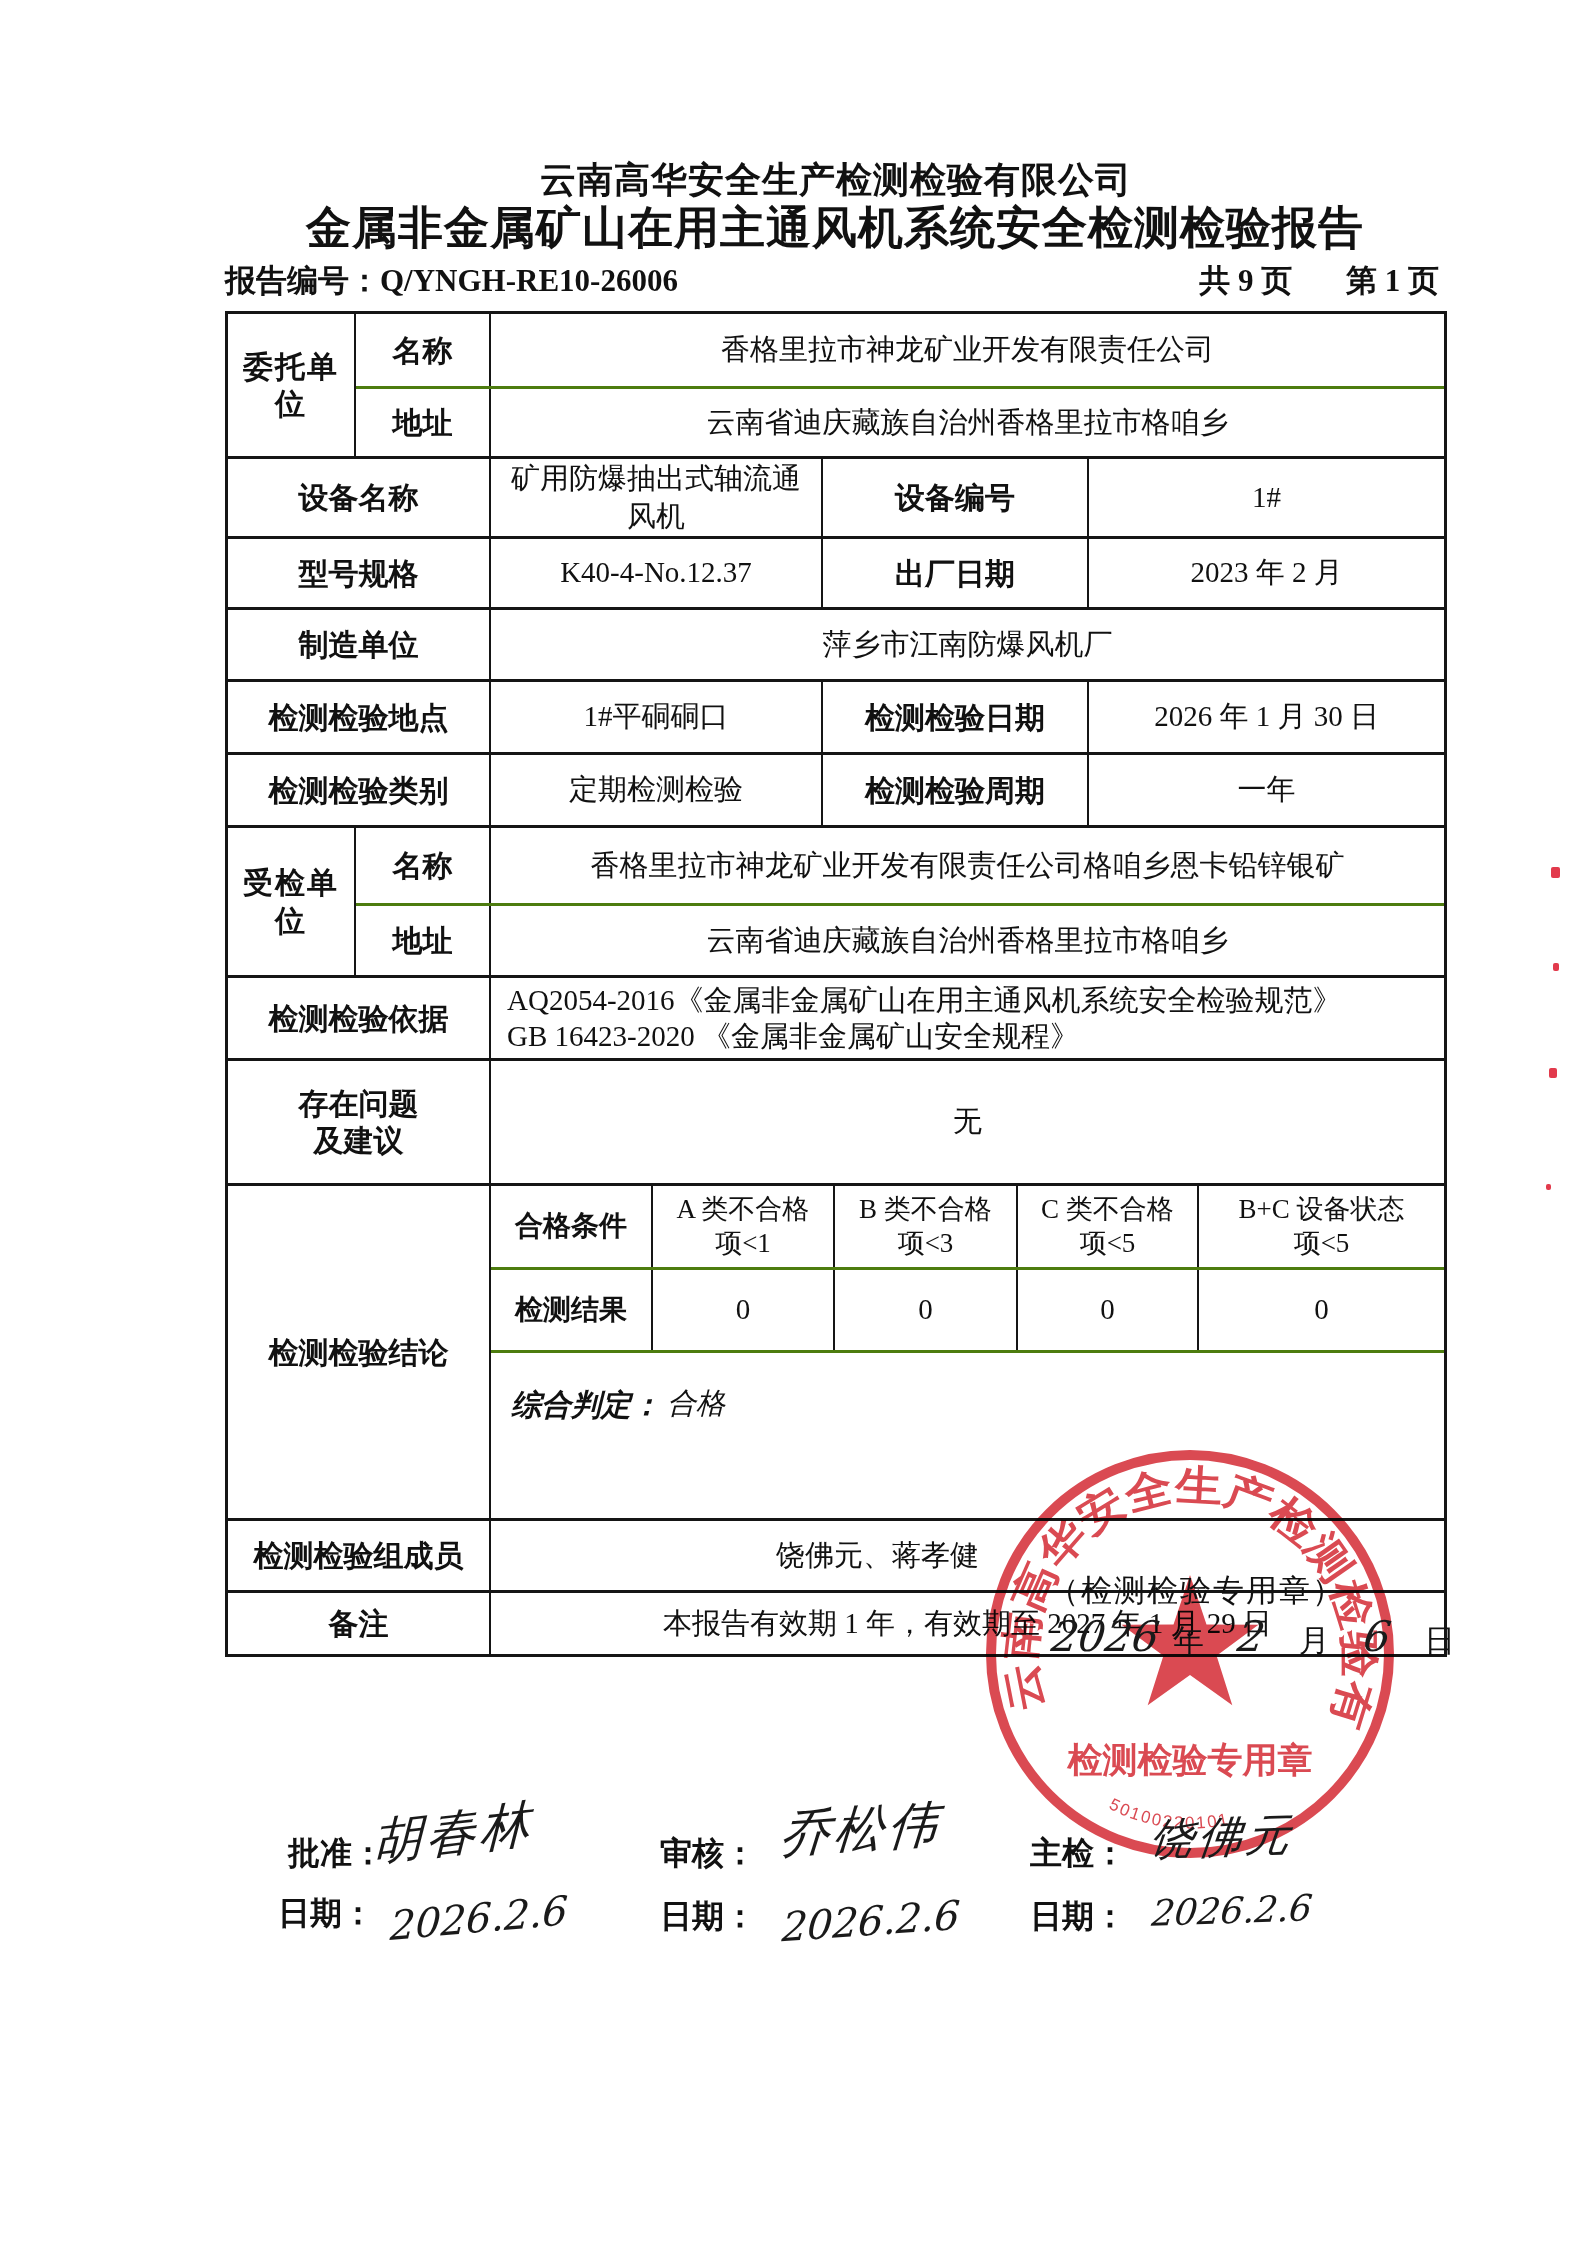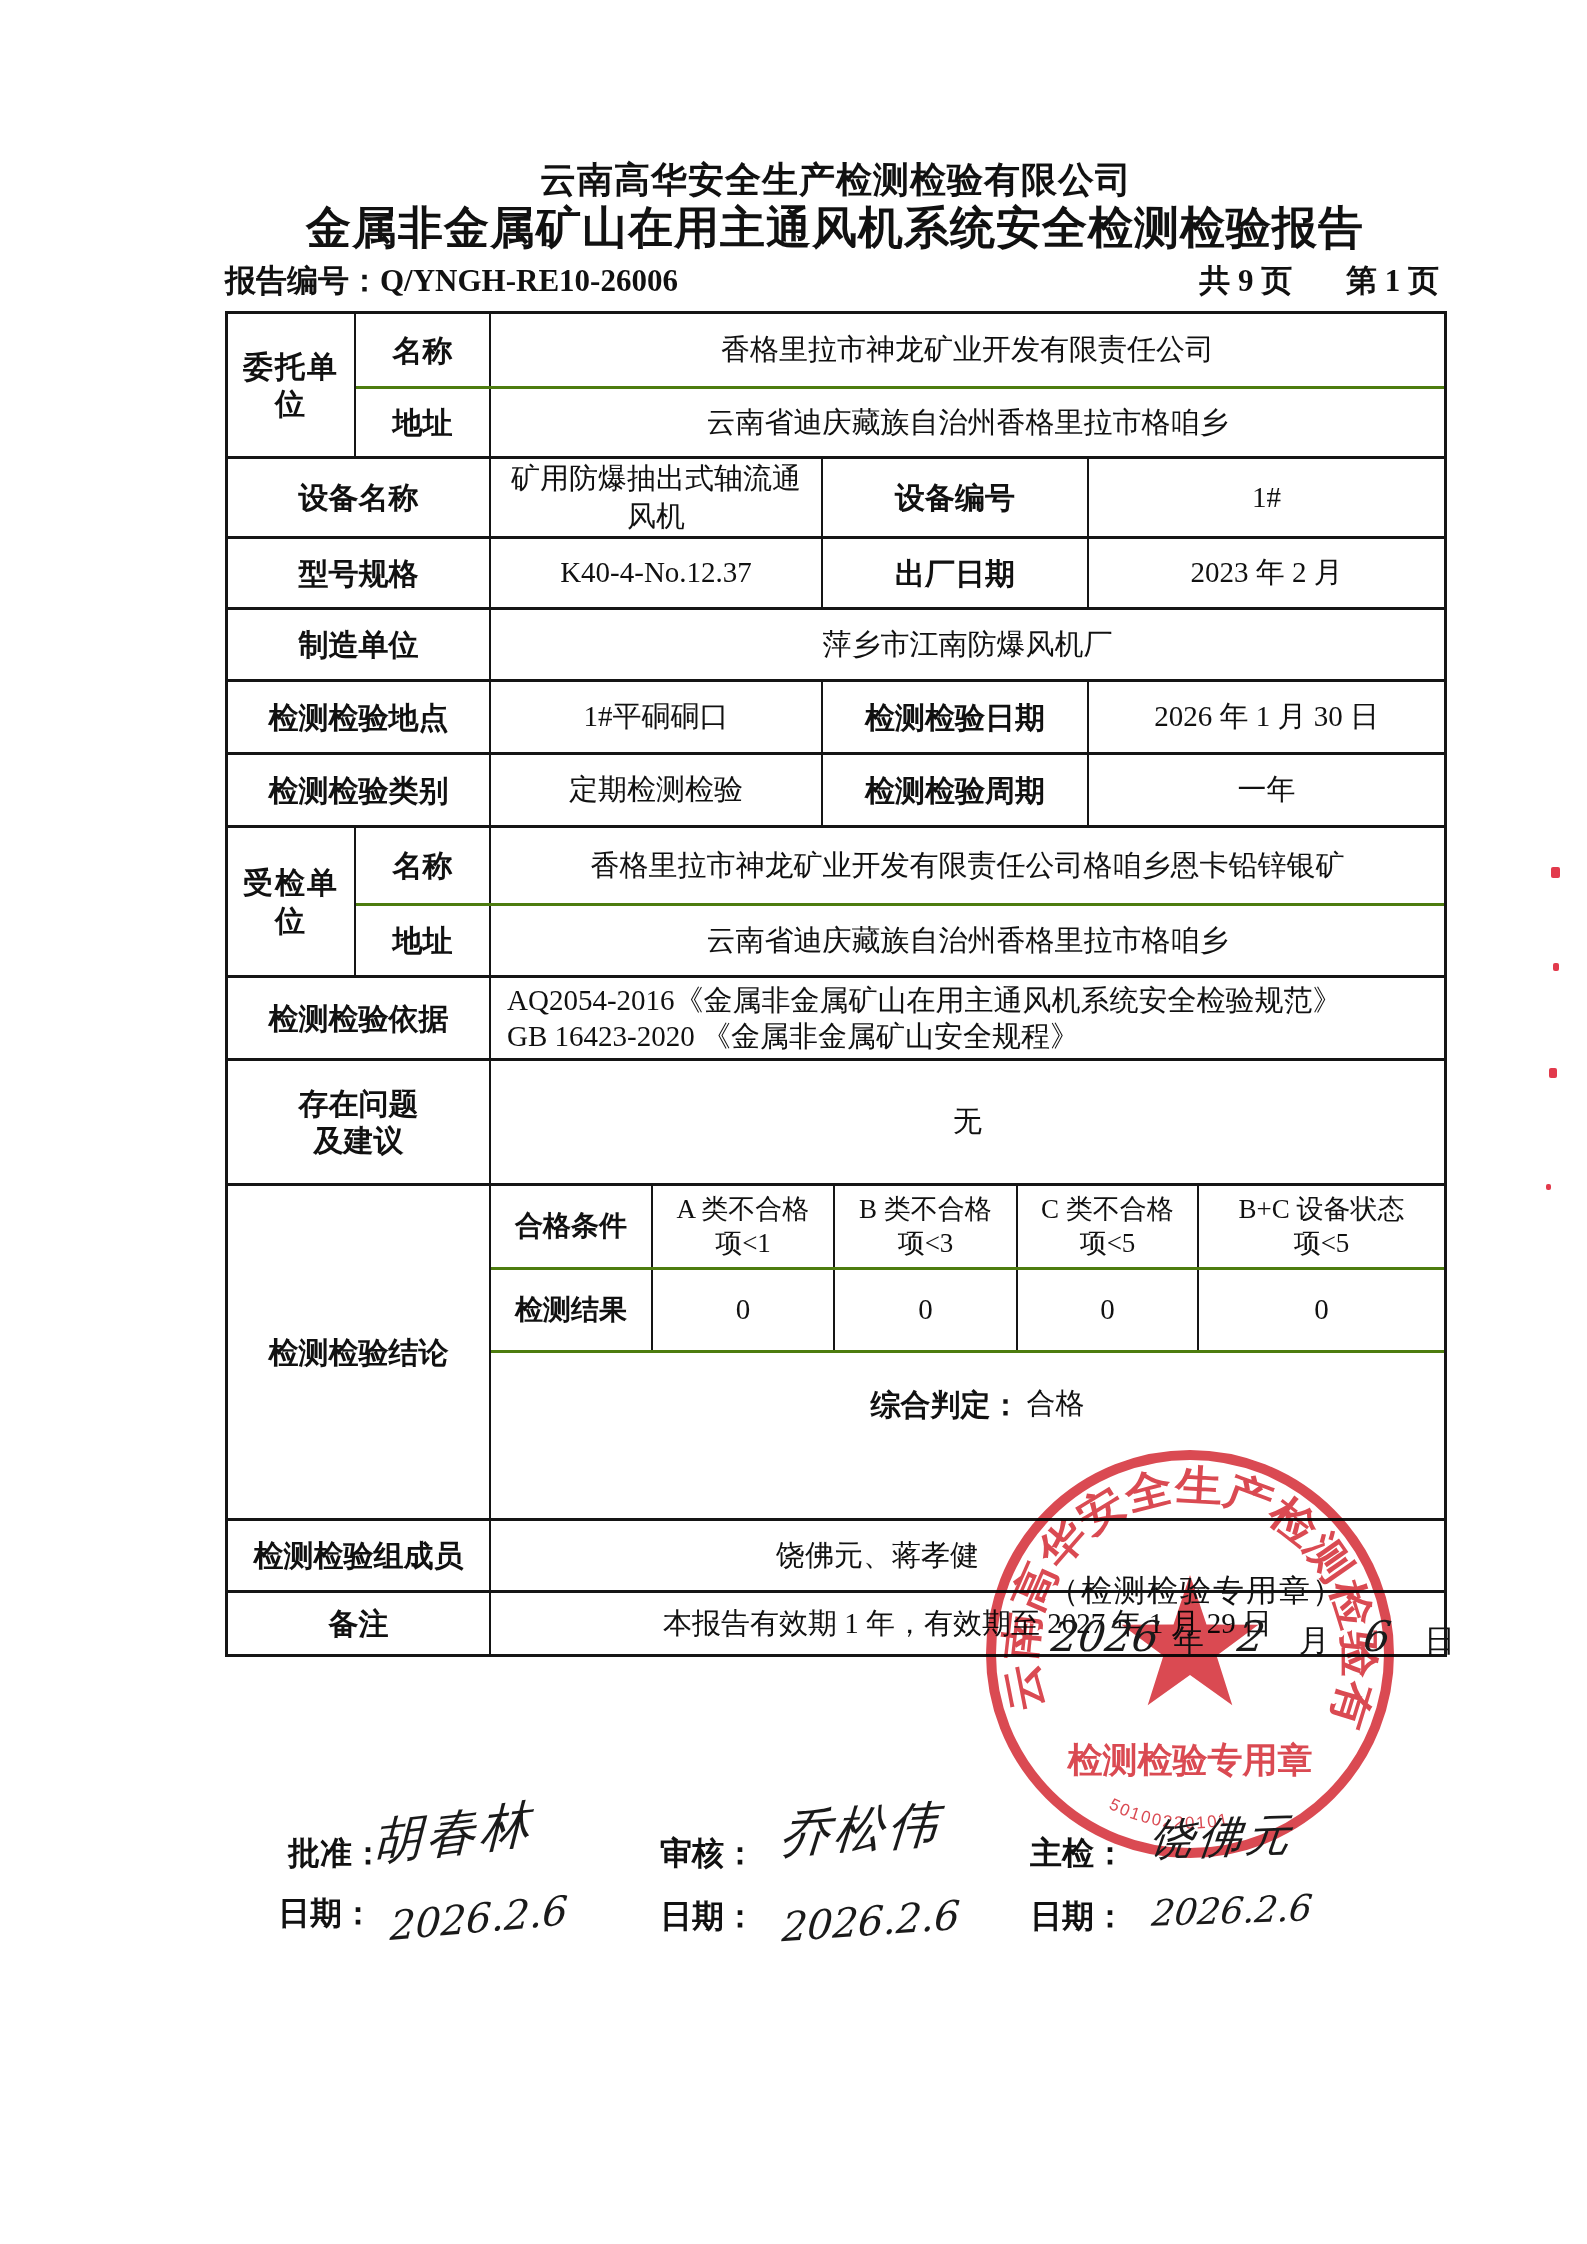--- a/index.html
+++ b/index.html
@@ -40,7 +40,7 @@
   .gradehdr{font-size:27px;}
   .c0{width:162px;flex:0 0 auto;} .c1{width:182px;flex:0 0 auto;}
   .c2{width:183px;flex:0 0 auto;} .c3{width:181px;flex:0 0 auto;}
-  .verdict-cell{align-items:flex-start;justify-content:center;padding:32px 0 0 20px;text-align:left;}
+  .verdict-cell{align-items:flex-start;justify-content:flex-start;padding:32px 0 0 20px;text-align:left;font-style:italic;}
   .team-cell{padding-right:190px;}
   
   .stamp{position:absolute;left:978px;top:1442px;width:424px;height:424px;

